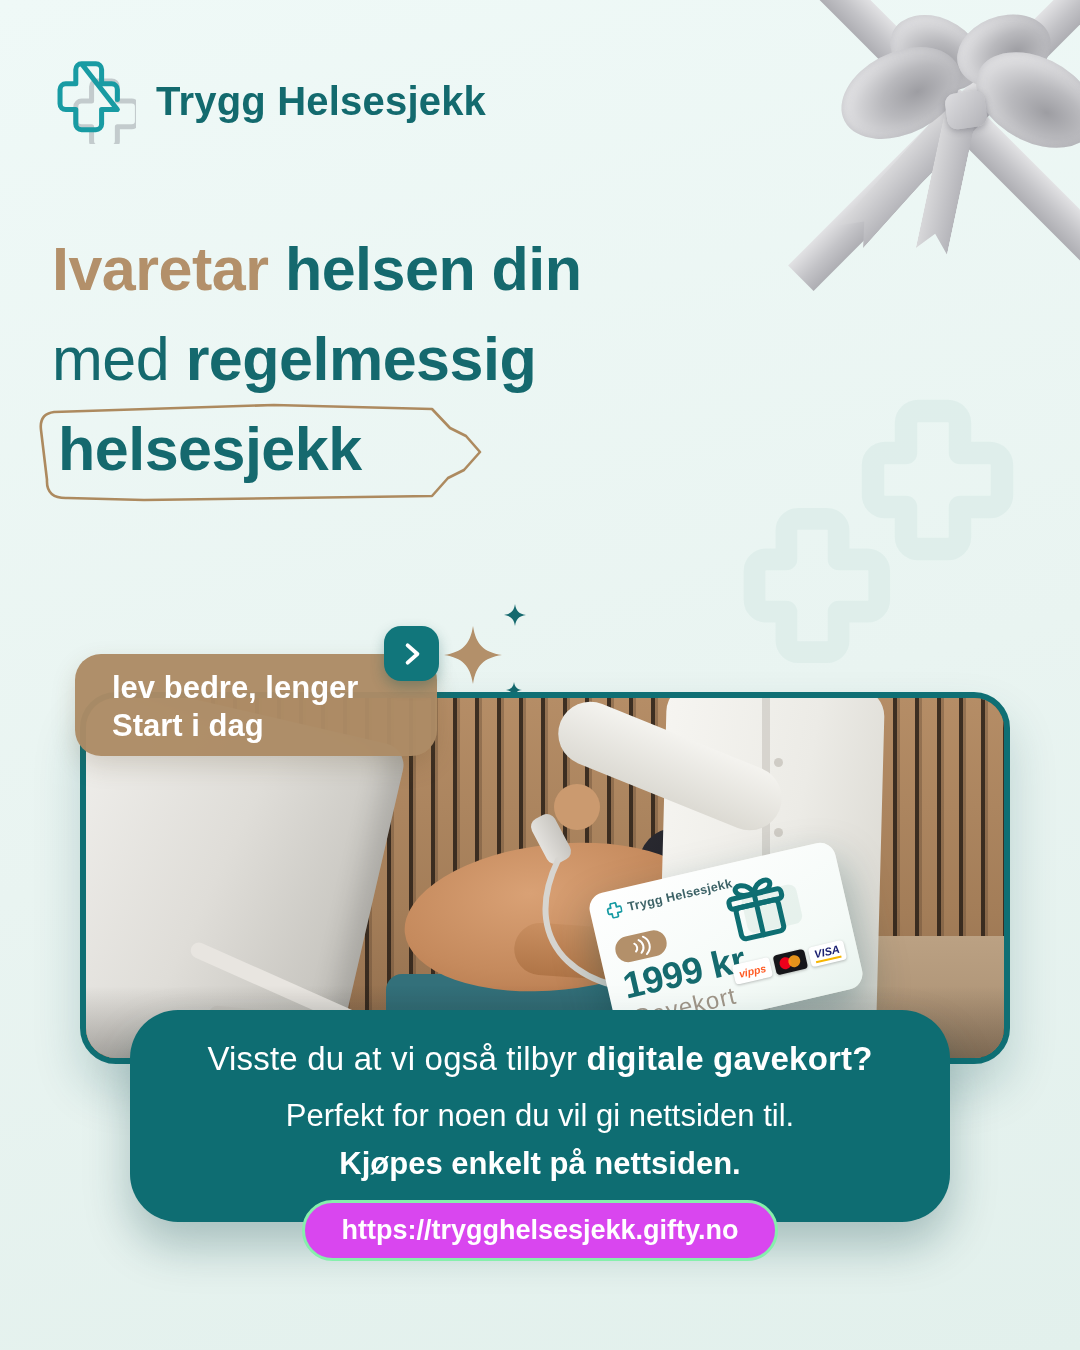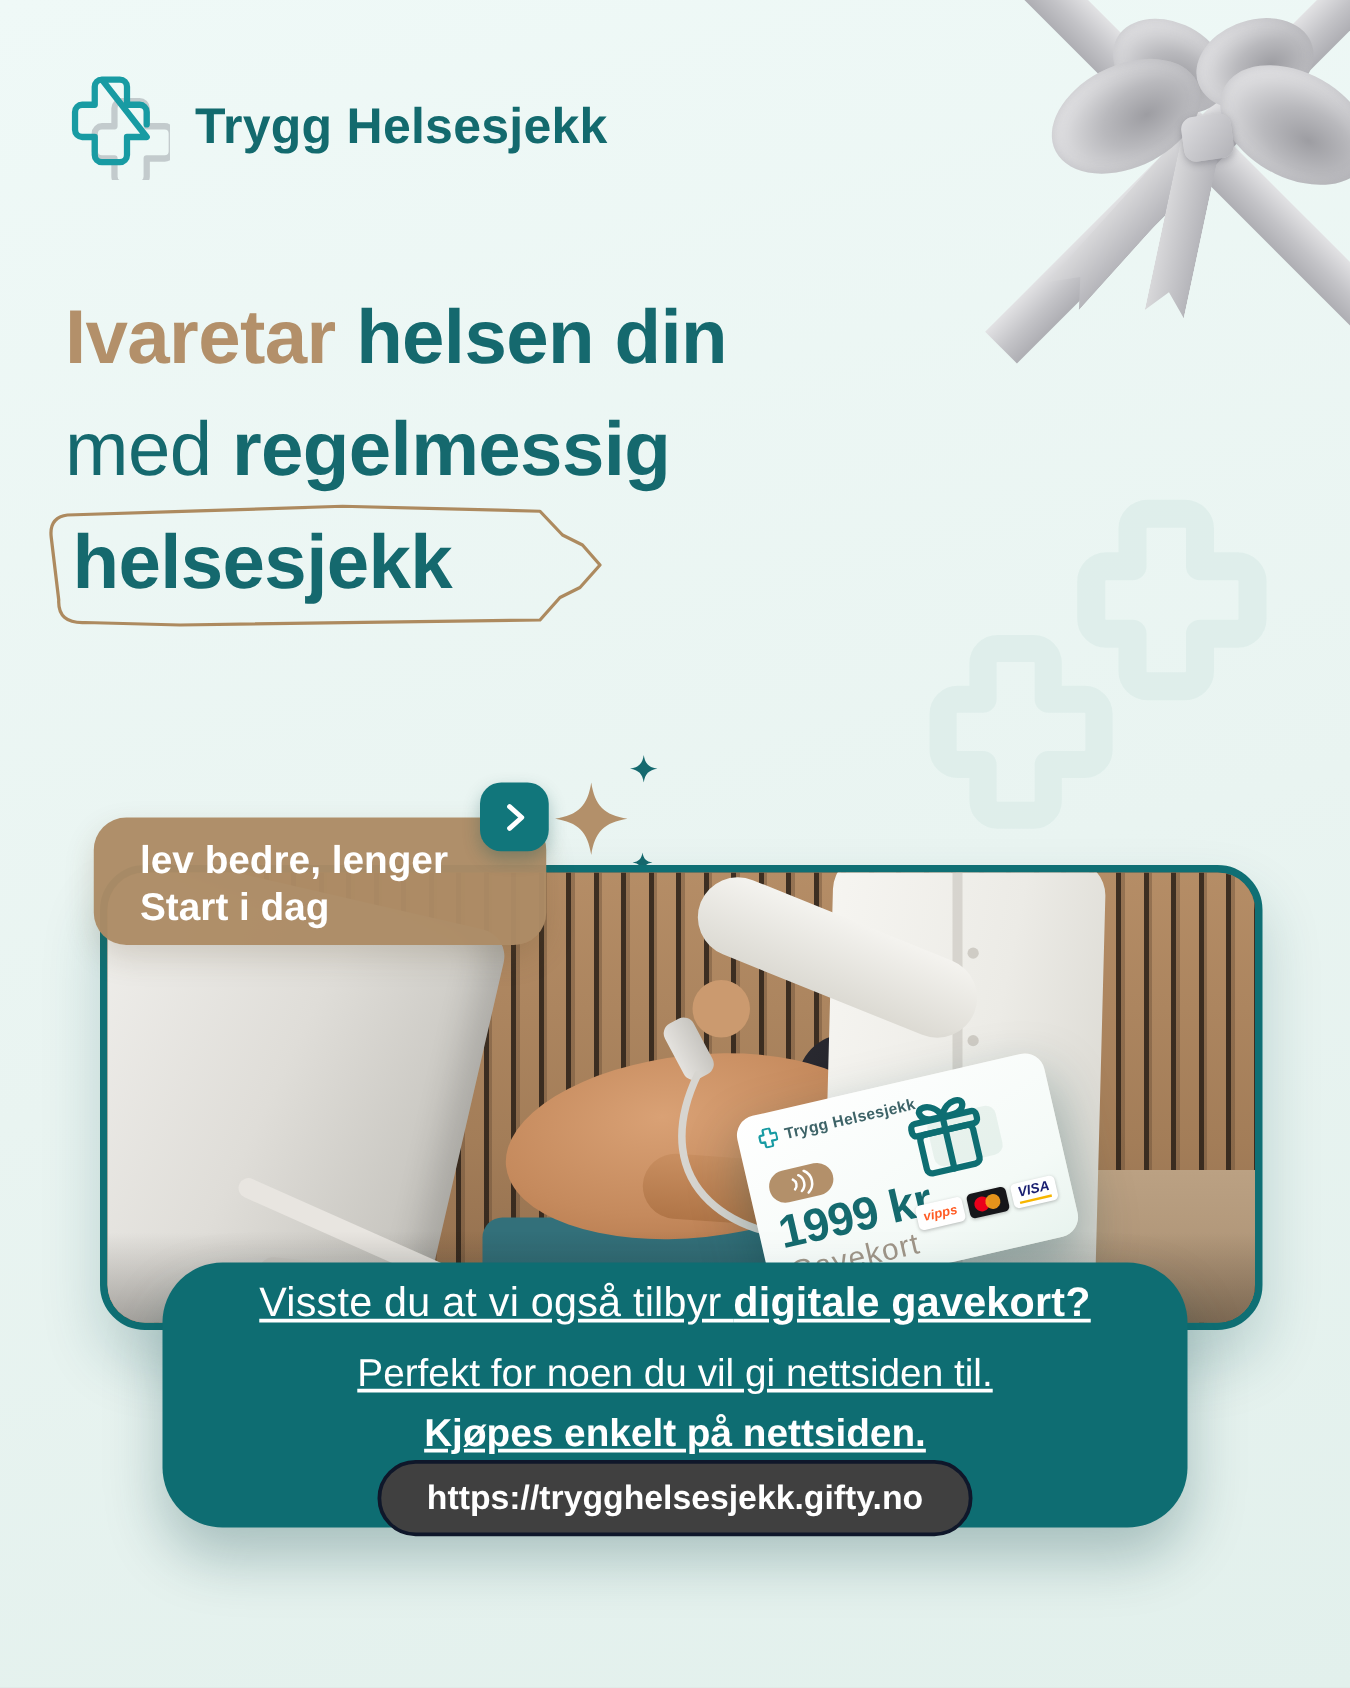--- a/index.html
+++ b/index.html
@@ -130,8 +130,8 @@
 
   
   .panel{ position:absolute; left:130px; top:1010px; width:820px; height:212px; background:#0e6d72;
-    border-radius:48px; z-index:8; text-align:center; color:#fff; padding-top:13px;
-    box-shadow:0 24px 46px rgba(8,62,64,.28);text-decoration:underline; }
+    border-radius:48px; z-index:8; text-align:center; color:#fff; padding-top:30px;
+    box-shadow:0 24px 46px rgba(8,62,64,.28); }
   .panel-h{ font-size:33px; font-weight:400; margin-bottom:20px; letter-spacing:.2px; }
   .panel-h b{ font-weight:800; }
   .panel-l2{ font-size:31px; font-weight:400; margin-bottom:12px; }

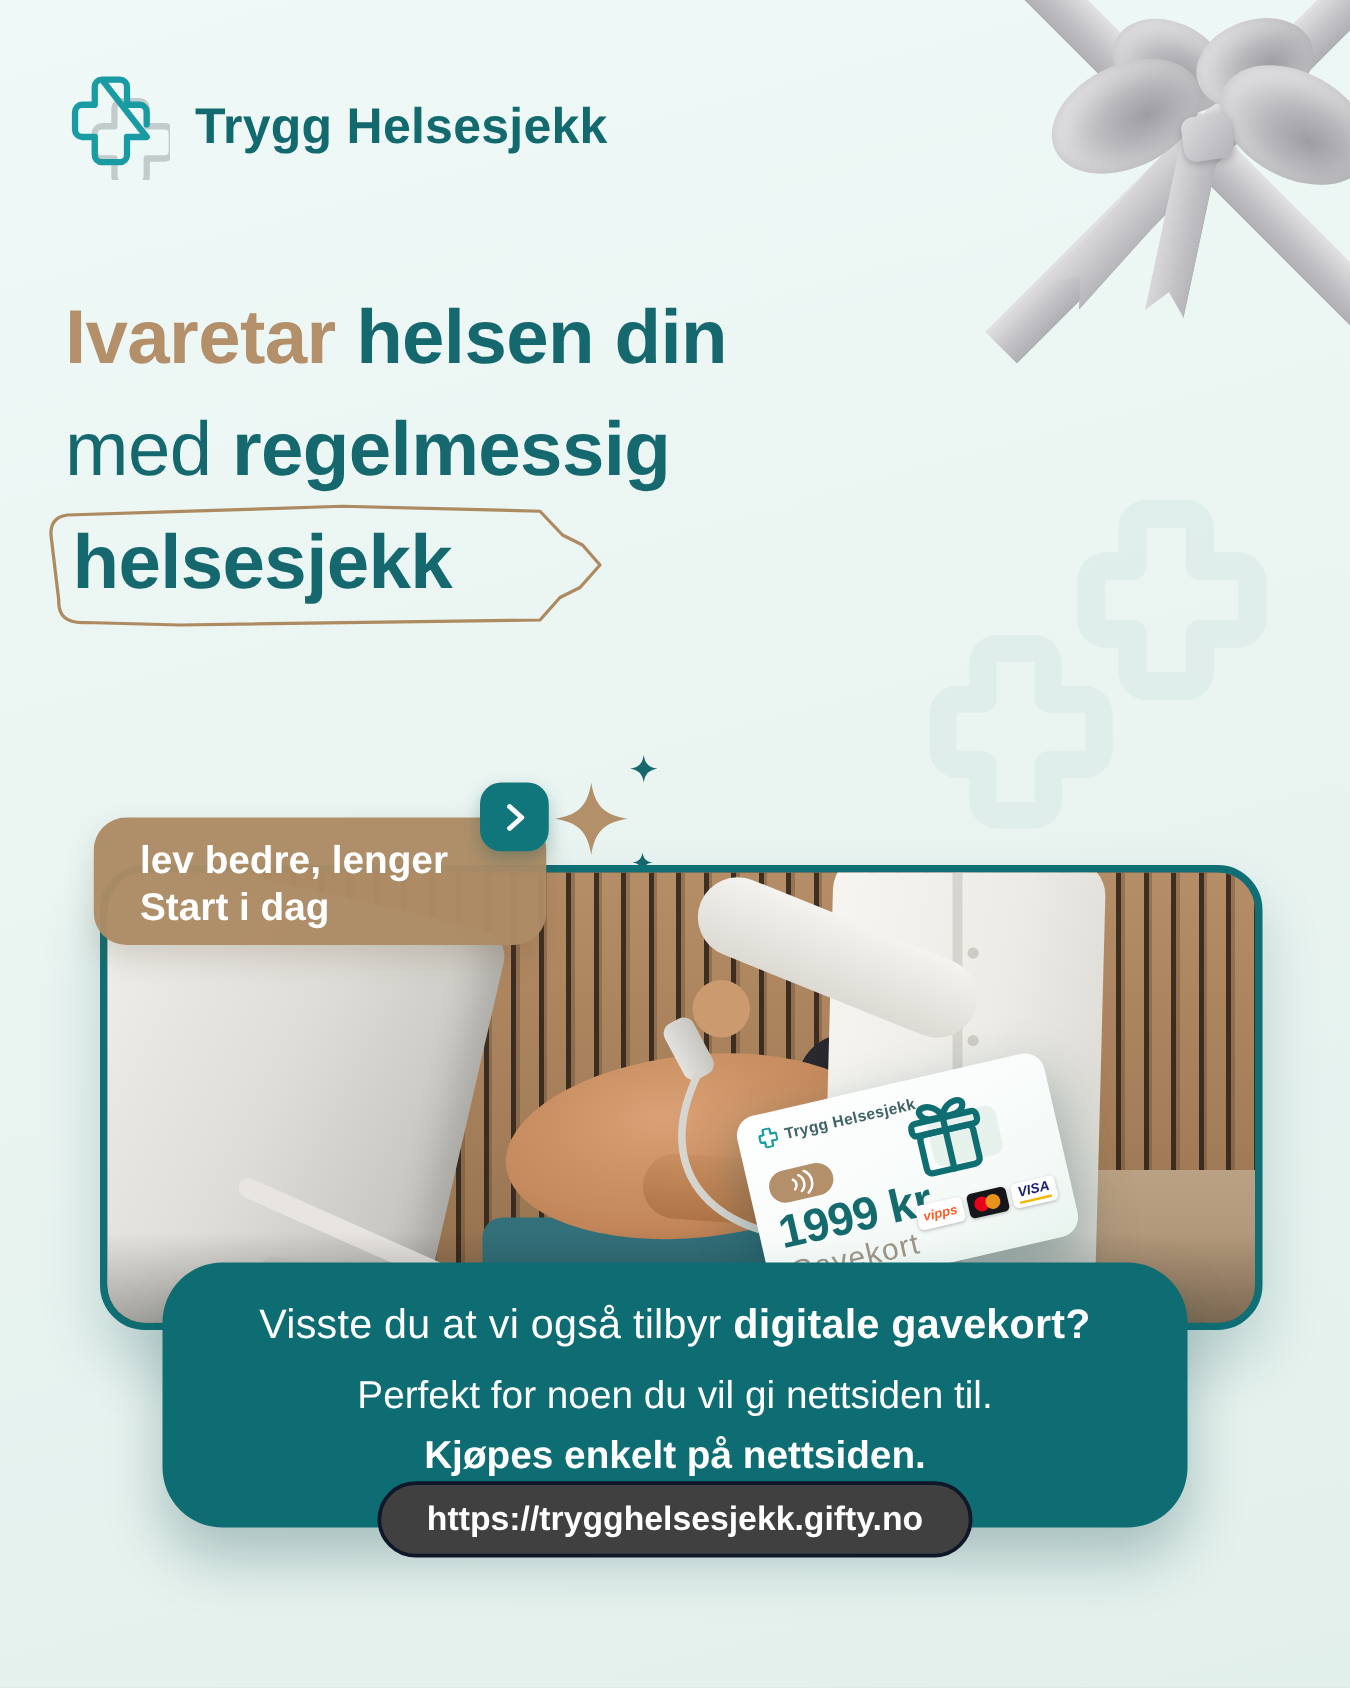--- a/index.html
+++ b/index.html
@@ -135,7 +135,7 @@
   .panel-h{ font-size:33px; font-weight:400; margin-bottom:20px; letter-spacing:.2px; }
   .panel-h b{ font-weight:800; }
   .panel-l2{ font-size:31px; font-weight:400; margin-bottom:12px; }
-  .panel-l3{ font-size:31px; font-weight:700; margin-bottom:3px; }
+  .panel-l3{ font-size:31px; font-weight:700; margin-bottom:18px; }
   .url-pill{ display:inline-block; background:#404040; border:3px solid #0f172a; border-radius:40px;
     padding:12px 36px; font-size:27px; font-weight:700; color:#fff; cursor:pointer; }
 </style>

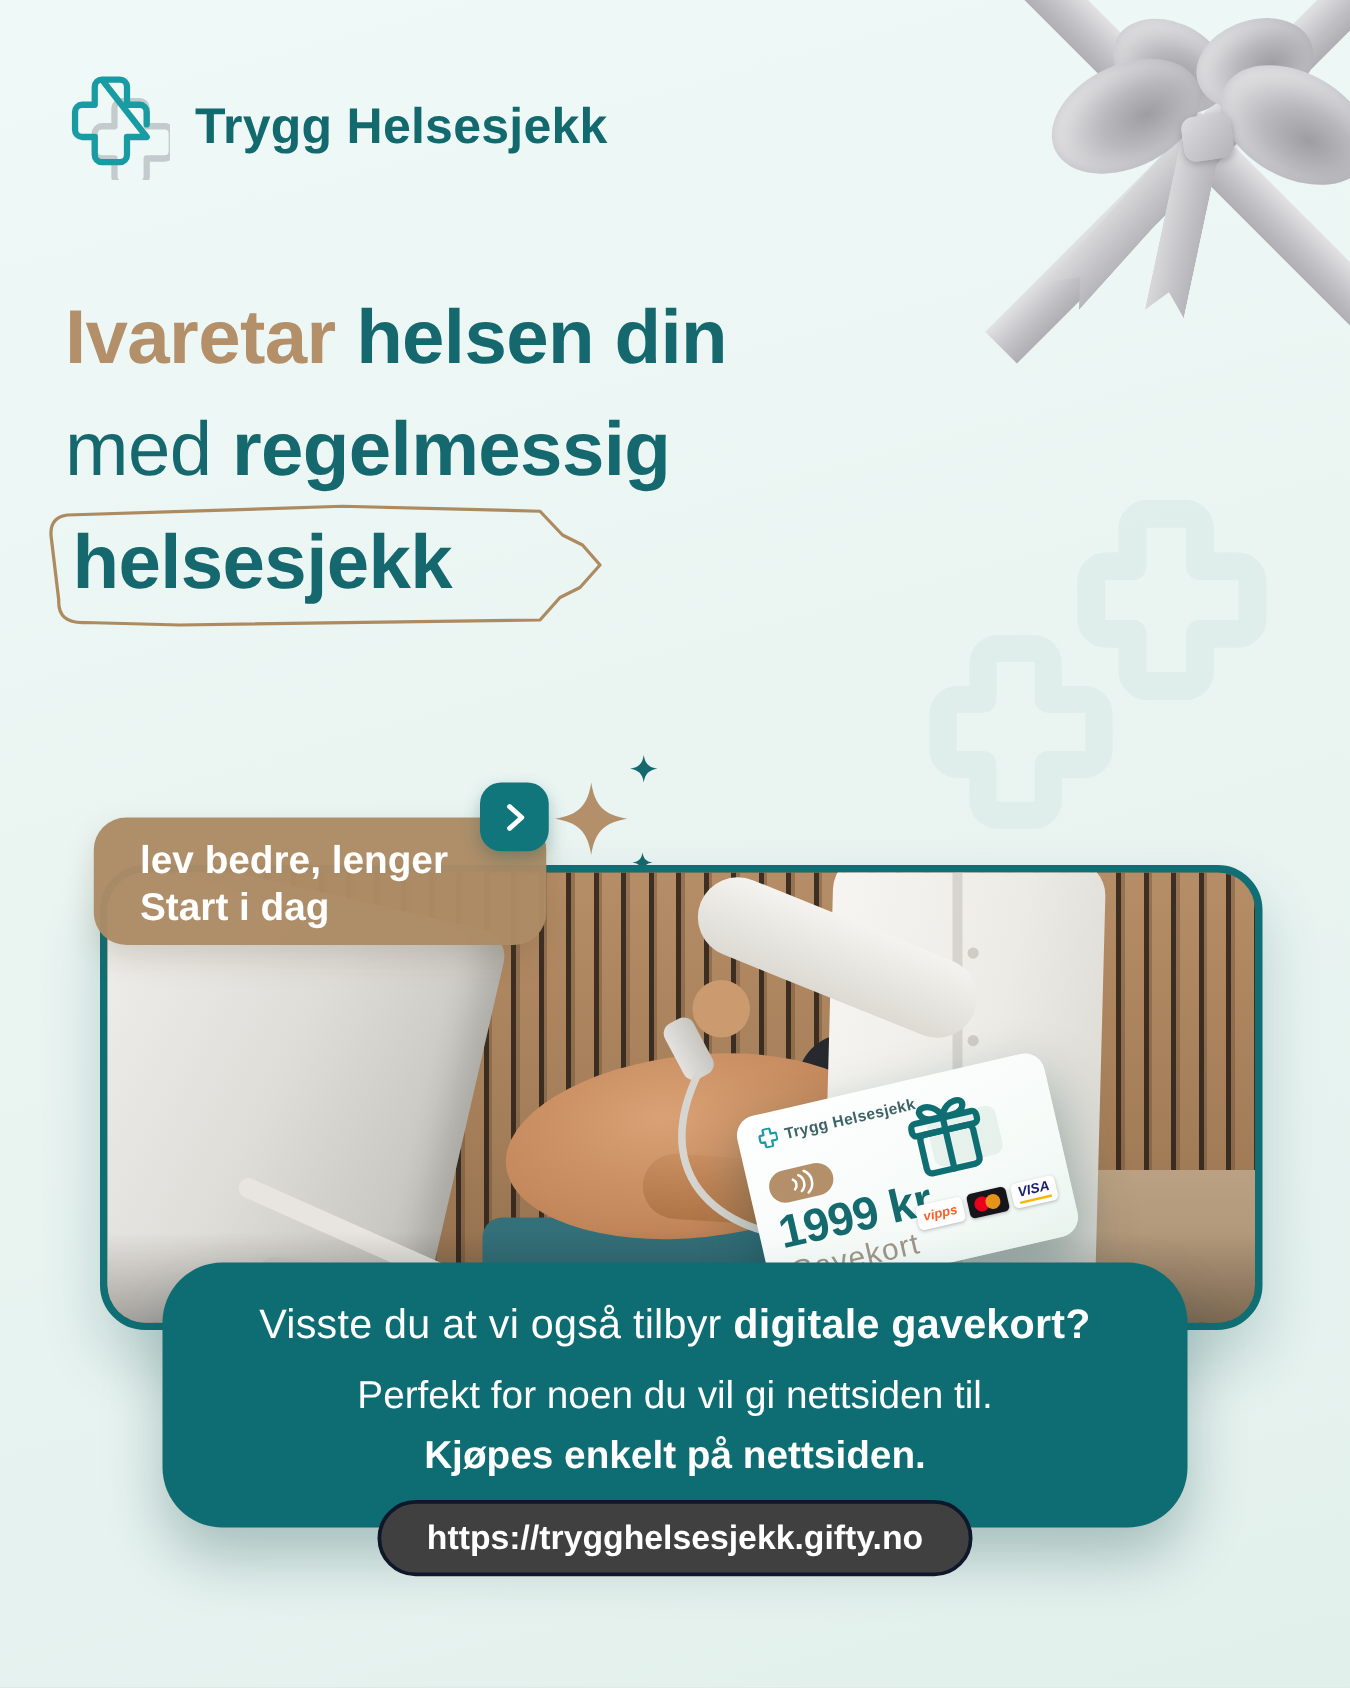--- a/index.html
+++ b/index.html
@@ -136,7 +136,7 @@
   .panel-h b{ font-weight:800; }
   .panel-l2{ font-size:31px; font-weight:400; margin-bottom:12px; }
   .panel-l3{ font-size:31px; font-weight:700; margin-bottom:18px; }
-  .url-pill{ display:inline-block; background:#404040; border:3px solid #0f172a; border-radius:40px;
+  .url-pill{ display:inline-block; background:#d946ef; border:3px solid #86efac; border-radius:40px;
     padding:12px 36px; font-size:27px; font-weight:700; color:#fff; cursor:pointer; }
 </style>
 </head>

